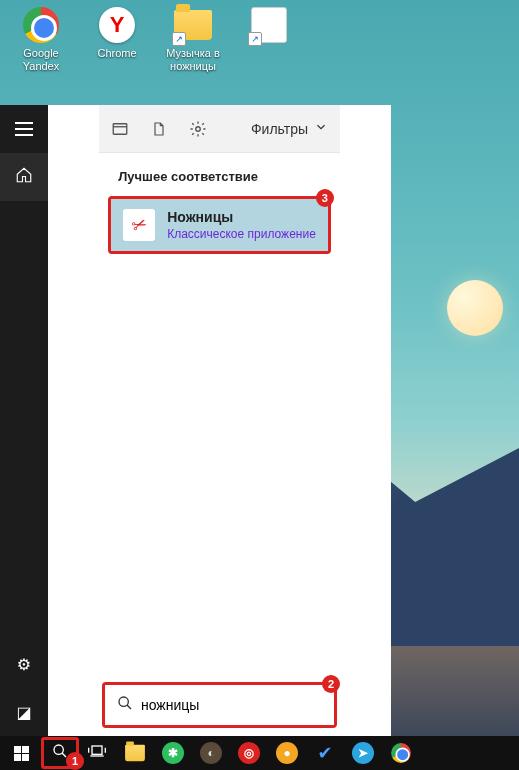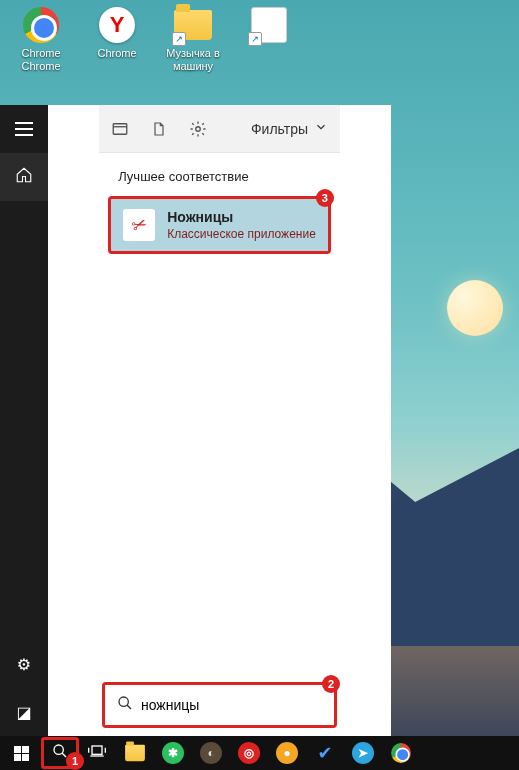--- a/index.html
+++ b/index.html
@@ -83,7 +83,7 @@
     <div class="di-icon">
         <div class="chrome"></div>
       </div>
-    <div class="di-label">Chrome Chrome</div>
+    <div class="di-label">Google Yandex</div>
   </div>
   <div class="di">
     <div class="di-icon">

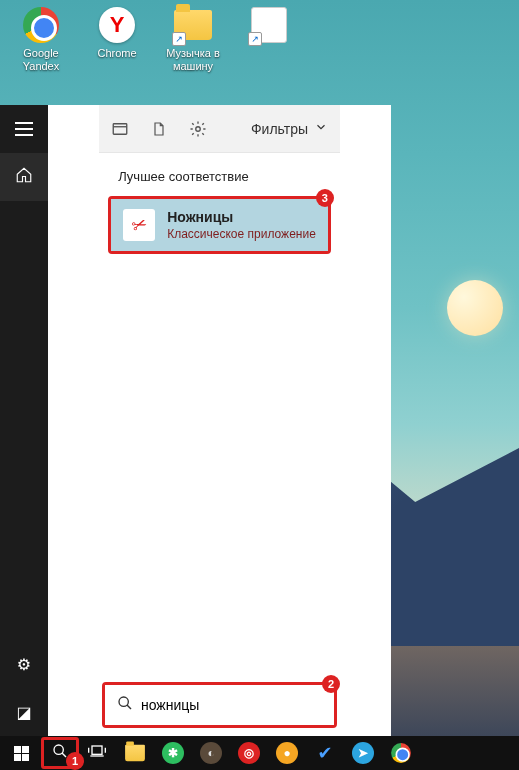--- a/index.html
+++ b/index.html
@@ -96,7 +96,7 @@
         <div class="folder"></div>
         <div class="shortcut-arrow">↗</div>
       </div>
-    <div class="di-label">Музычка в машину</div>
+    <div class="di-label">Музычка в ножницы</div>
   </div>
   <div class="di">
     <div class="di-icon" style="position:relative">

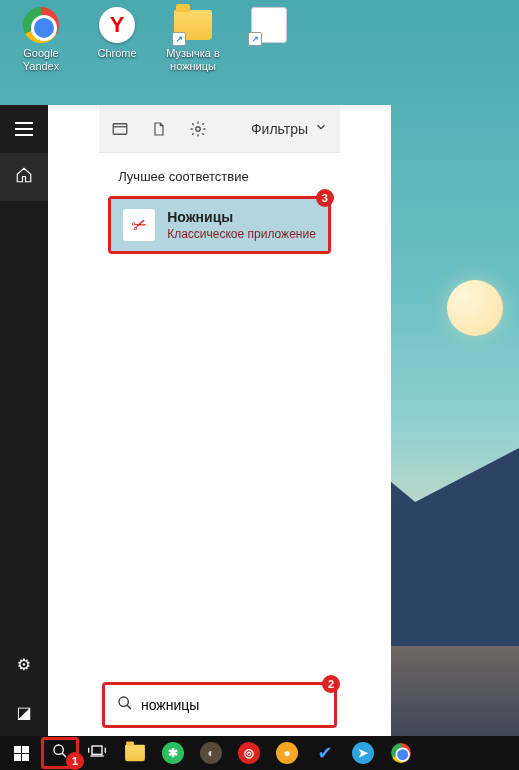--- a/index.html
+++ b/index.html
@@ -46,7 +46,7 @@
     .filters { display:flex; align-items:center; gap:6px; color:#333; font-size:14px; cursor:pointer; }
 
     .content { flex:1; background:#fff; padding:16px 0 0 0; overflow:hidden; }
-    .section-h { font-size:13px; font-weight:400; color:#222; padding:0 18px 10px; }
+    .section-h { font-size:13px; font-weight:700; color:#222; padding:0 18px 10px; }
 
     .result-box { margin:2px 8px 12px; border:3px solid #d22; border-radius:4px; position:relative; }
     .result { background:#b3d5e0; padding:10px 12px; display:flex; align-items:center; gap:12px; }

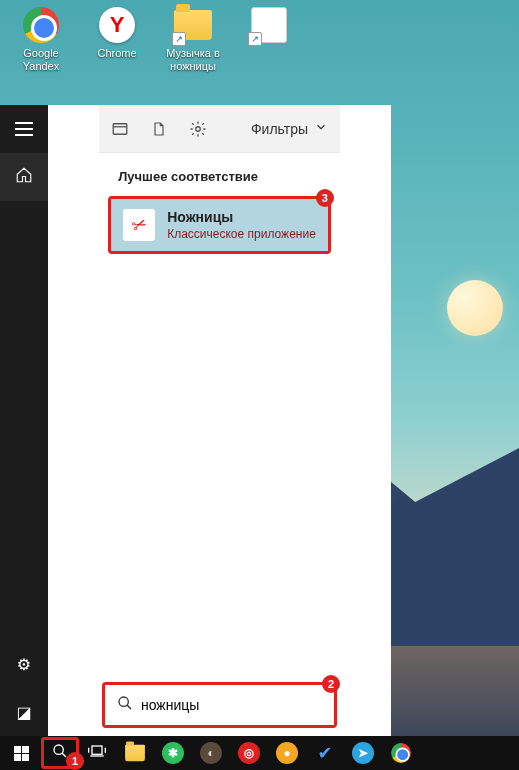--- a/index.html
+++ b/index.html
@@ -53,7 +53,7 @@
     .result-icon { width:32px; height:32px; background:#fff; border-radius:3px; display:flex; align-items:center; justify-content:center; }
     .scissors { font-size:18px; color:#d22; transform:rotate(-20deg); }
     .result-text .t1 { font-size:14px; font-weight:600; color:#222; }
-    .result-text .t2 { font-size:12px; color:#7f1d1d; margin-top:2px; }
+    .result-text .t2 { font-size:12px; color:#6d28d9; margin-top:2px; }
     .badge { position:absolute; width:18px; height:18px; background:#d22; color:#fff; border-radius:50%; display:flex; align-items:center; justify-content:center; font-size:11px; font-weight:bold; }
 
     .searchbox-wrap { margin:0 8px 8px; border:3px solid #d22; border-radius:4px; position:relative; }

